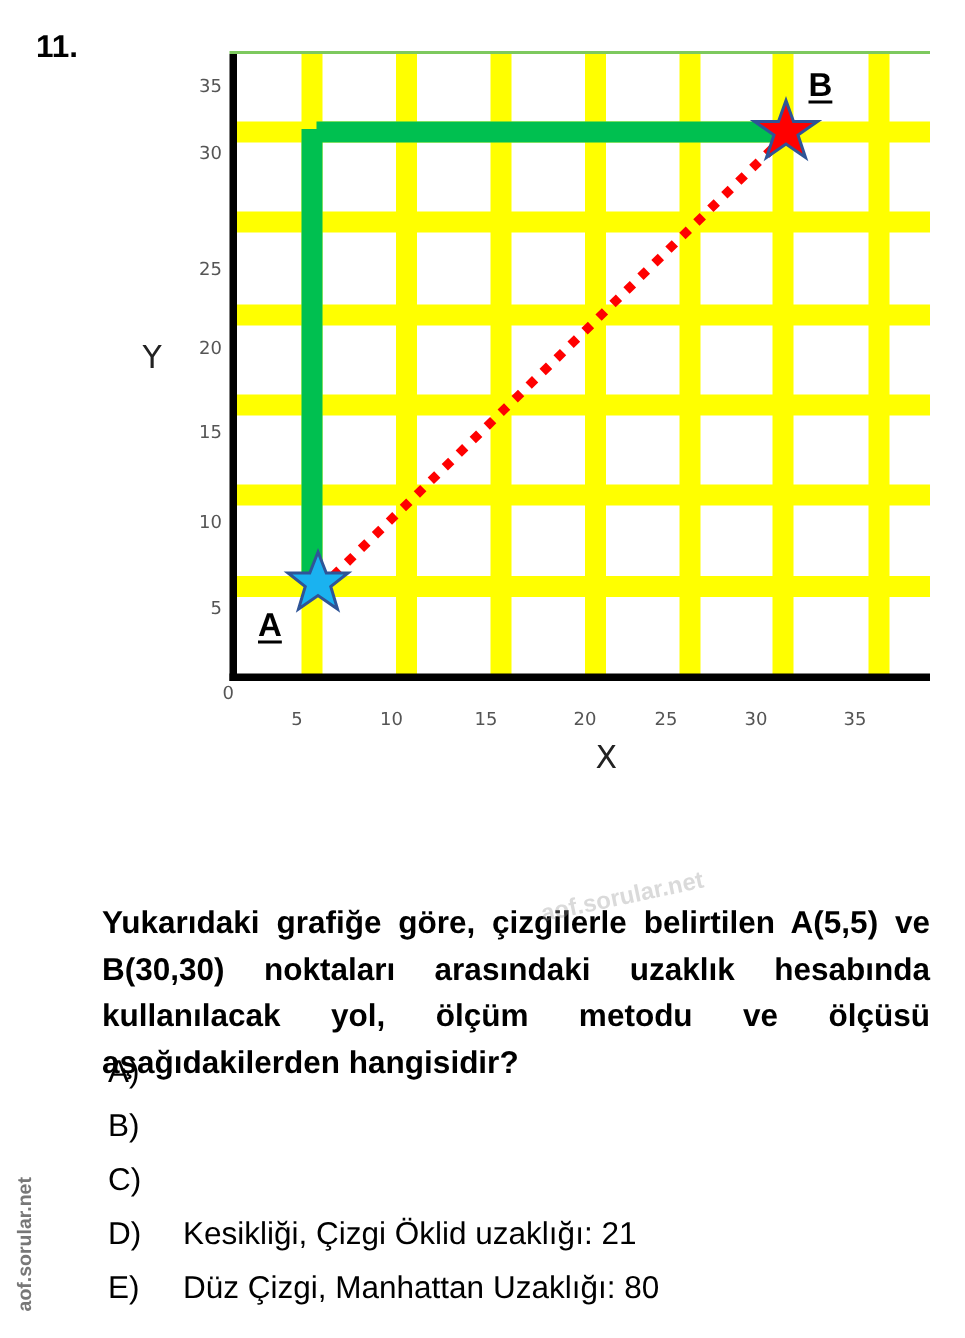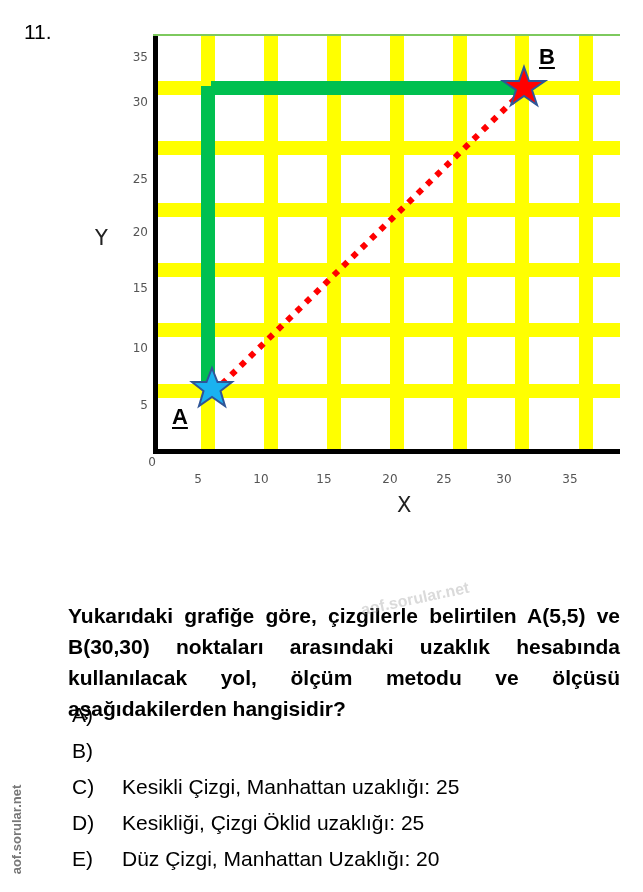--- a/index.html
+++ b/index.html
@@ -4,7 +4,7 @@
 <style>
   html, body { margin: 0; padding: 0; background: #ffffff; }
   body { width: 643px; height: 892px; position: relative; overflow: hidden; font-family: "Liberation Sans", sans-serif; color: #000; }
-  .qnum { position: absolute; left: 24px; top: 20px; font-size: 21px; font-weight: normal; }
+  .qnum { position: absolute; left: 24px; top: 20px; font-size: 21px; font-weight: bold; }
   .chart { position: absolute; left: 0; top: 0; width: 518px; height: 530px; padding-left: 36px; }
   .ytick, .xtick { position: absolute; font-family: "DejaVu Sans", sans-serif; font-size: 12px; color: #555; }
   .ytick { width: 30px; text-align: right; left: 118px; }

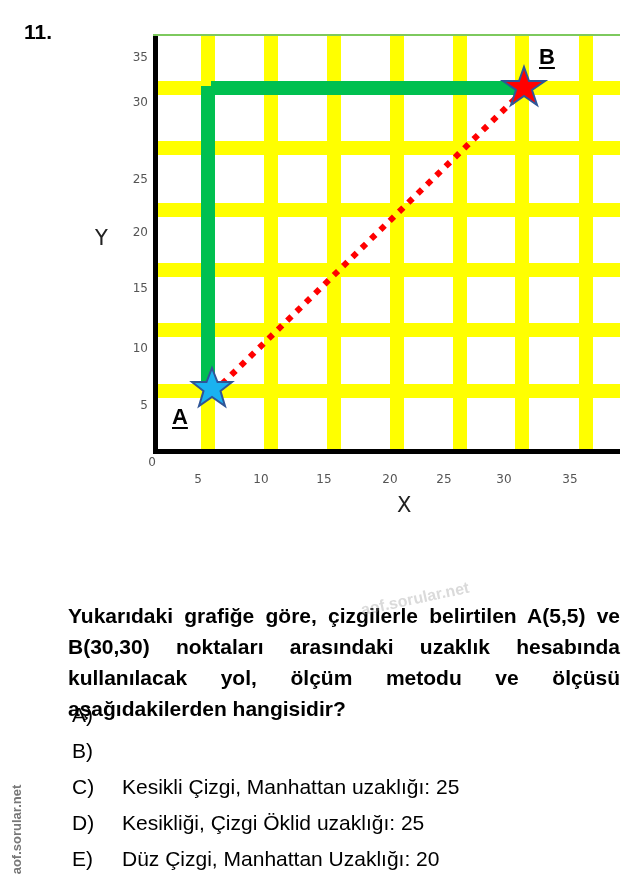--- a/index.html
+++ b/index.html
@@ -99,7 +99,6 @@
   </div>
   <div class="option">
     <span class="opt-letter">C)</span>
-    <span class="opt-text">Kesikli Çizgi, Manhattan uzaklığı: 25</span>
   </div>
   <div class="option">
     <span class="opt-letter">D)</span>

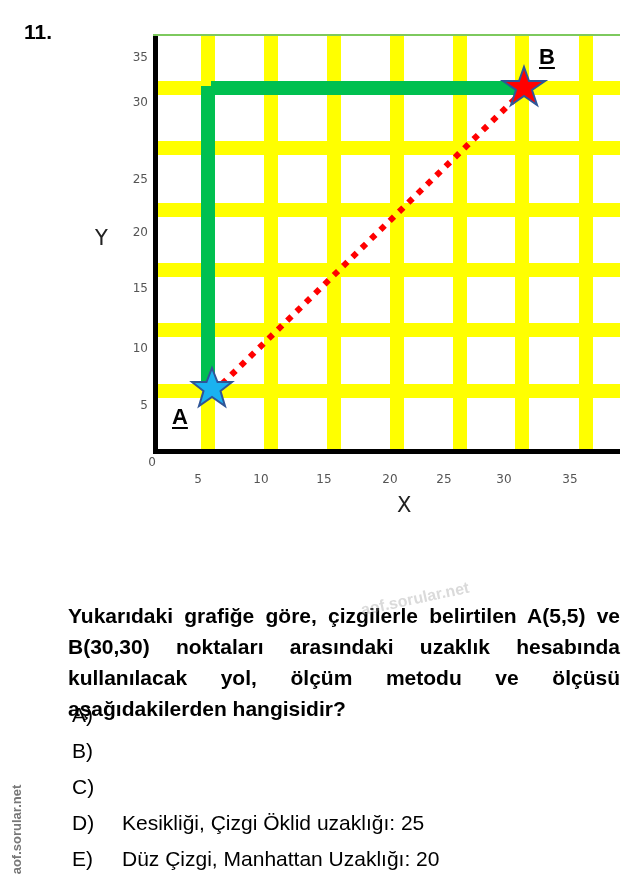--- a/index.html
+++ b/index.html
@@ -102,7 +102,7 @@
   </div>
   <div class="option">
     <span class="opt-letter">D)</span>
-    <span class="opt-text">Kesikliği, Çizgi Öklid uzaklığı: 25</span>
+    <span class="opt-text">Kesikliği, Çizgi Öklid uzaklığı: 21</span>
   </div>
   <div class="option">
     <span class="opt-letter">E)</span>

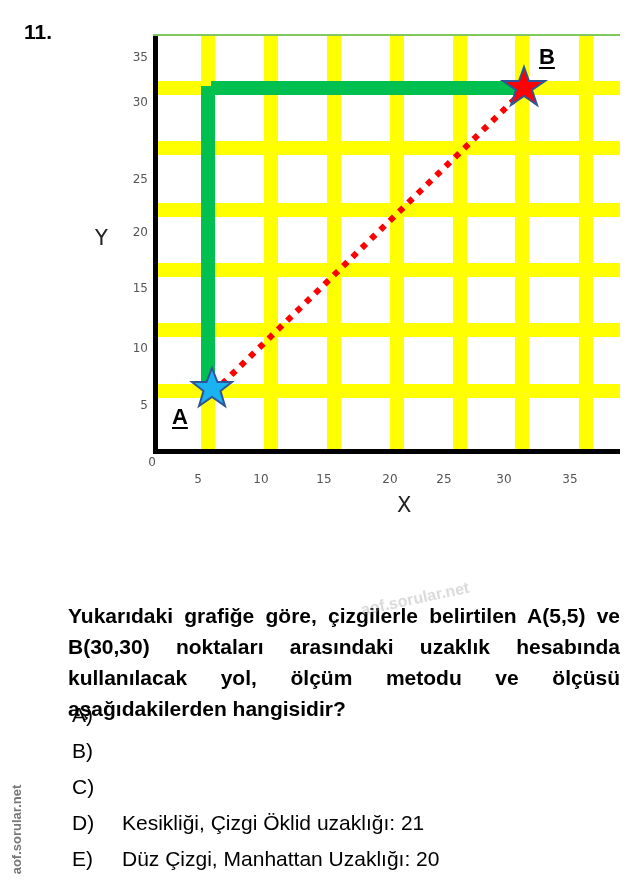--- a/index.html
+++ b/index.html
@@ -106,7 +106,7 @@
   </div>
   <div class="option">
     <span class="opt-letter">E)</span>
-    <span class="opt-text">Düz Çizgi, Manhattan Uzaklığı: 20</span>
+    <span class="opt-text">Düz Çizgi, Manhattan Uzaklığı: 80</span>
   </div>
 </div>
 

